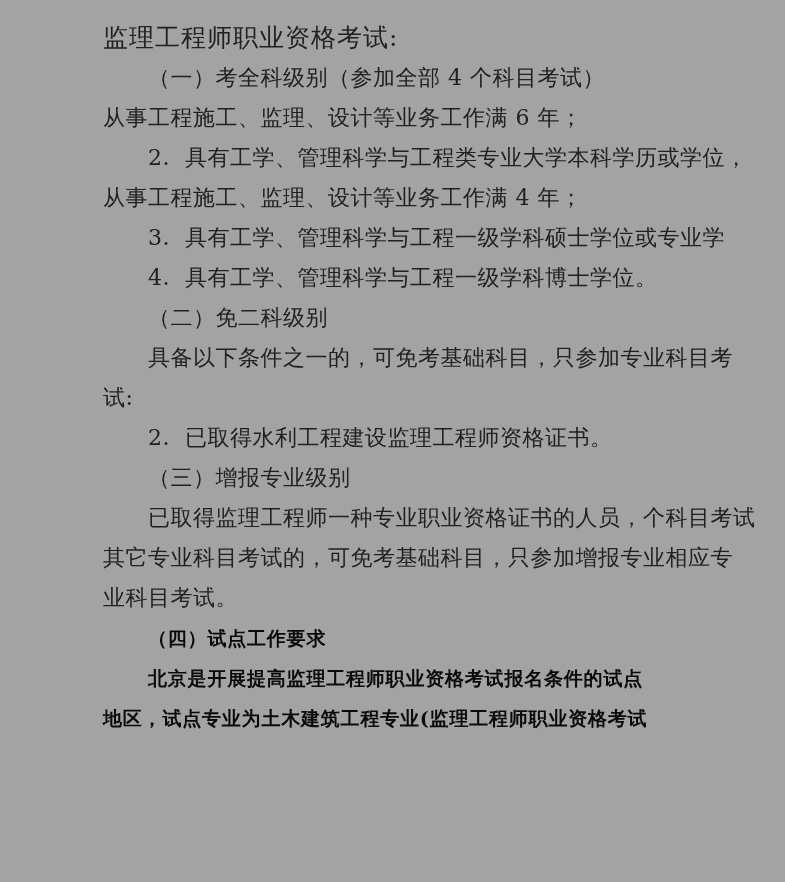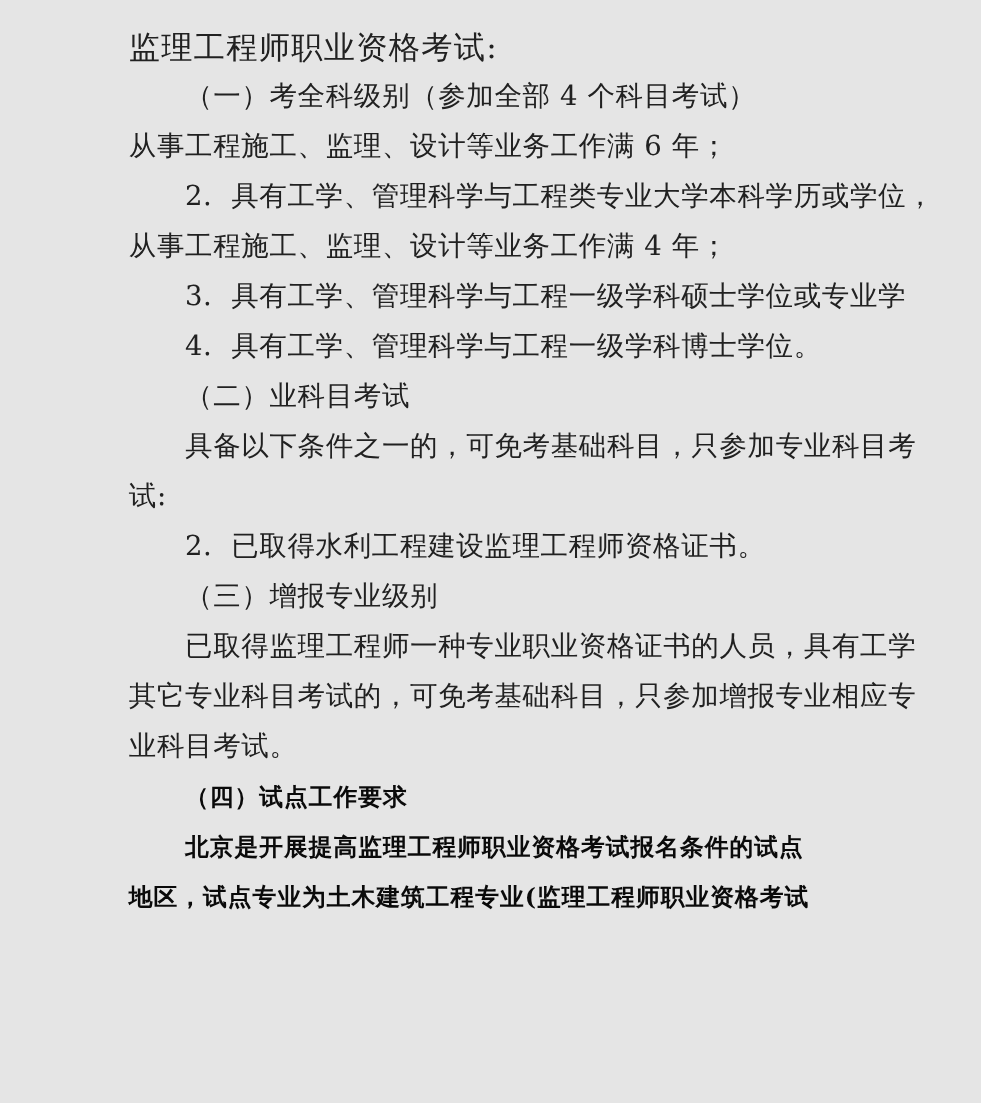--- a/index.html
+++ b/index.html
@@ -13,7 +13,7 @@
   .doc-page {
     width: 785px;
     height: 882px;
-    background: #e5e5e5;
+    background: #a3a3a3;
     padding: 18px 20px 0 103px;
   }
   .line {

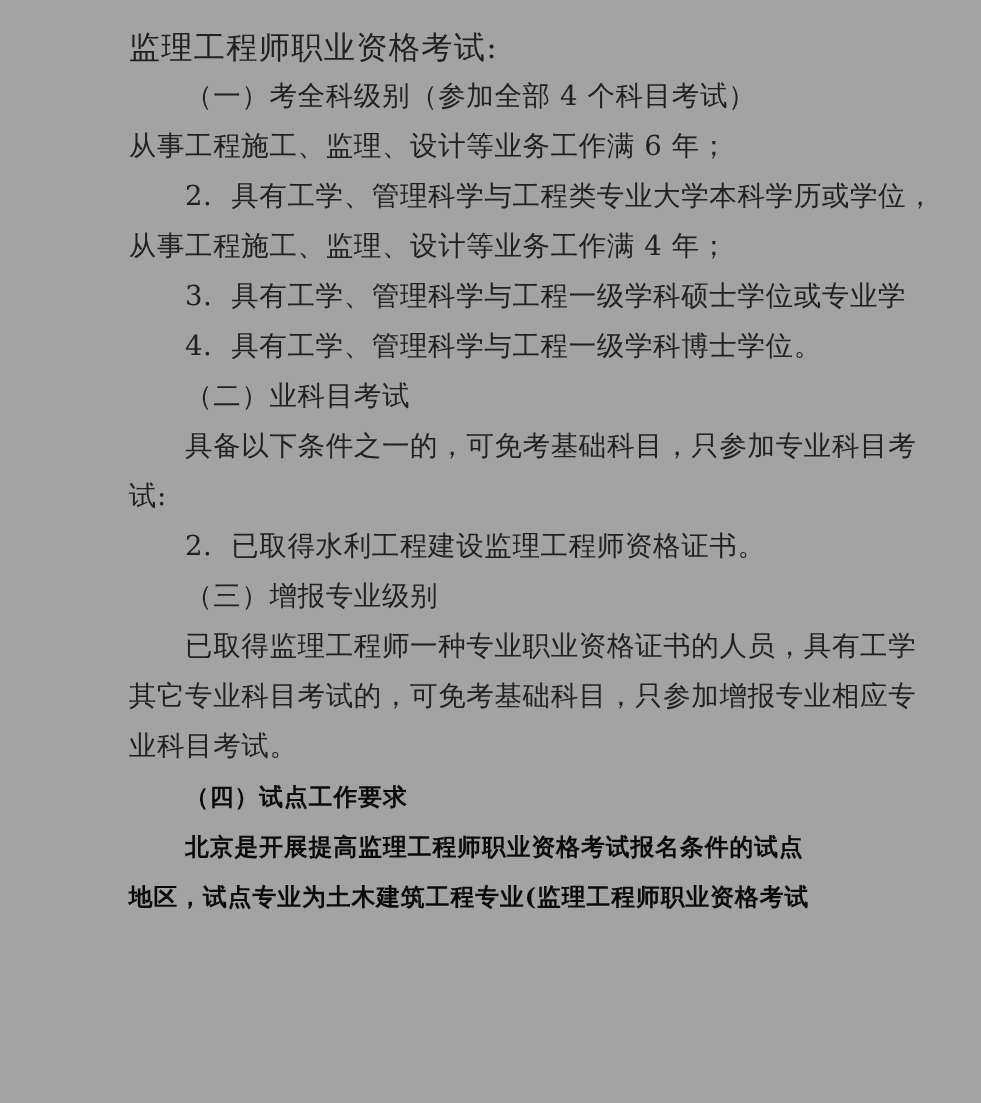--- a/index.html
+++ b/index.html
@@ -49,7 +49,7 @@
   <div class="line">从事工程施工、监理、设计等业务工作满 4 年；</div>
   <div class="line indent">3.  具有工学、管理科学与工程一级学科硕士学位或专业学</div>
   <div class="line indent">4.  具有工学、管理科学与工程一级学科博士学位。</div>
-  <div class="line indent">（二）业科目考试</div>
+  <div class="line indent">（二）免二科级别</div>
   <div class="line indent">具备以下条件之一的，可免考基础科目，只参加专业科目考</div>
   <div class="line">试:</div>
   <div class="line indent">2.  已取得水利工程建设监理工程师资格证书。</div>

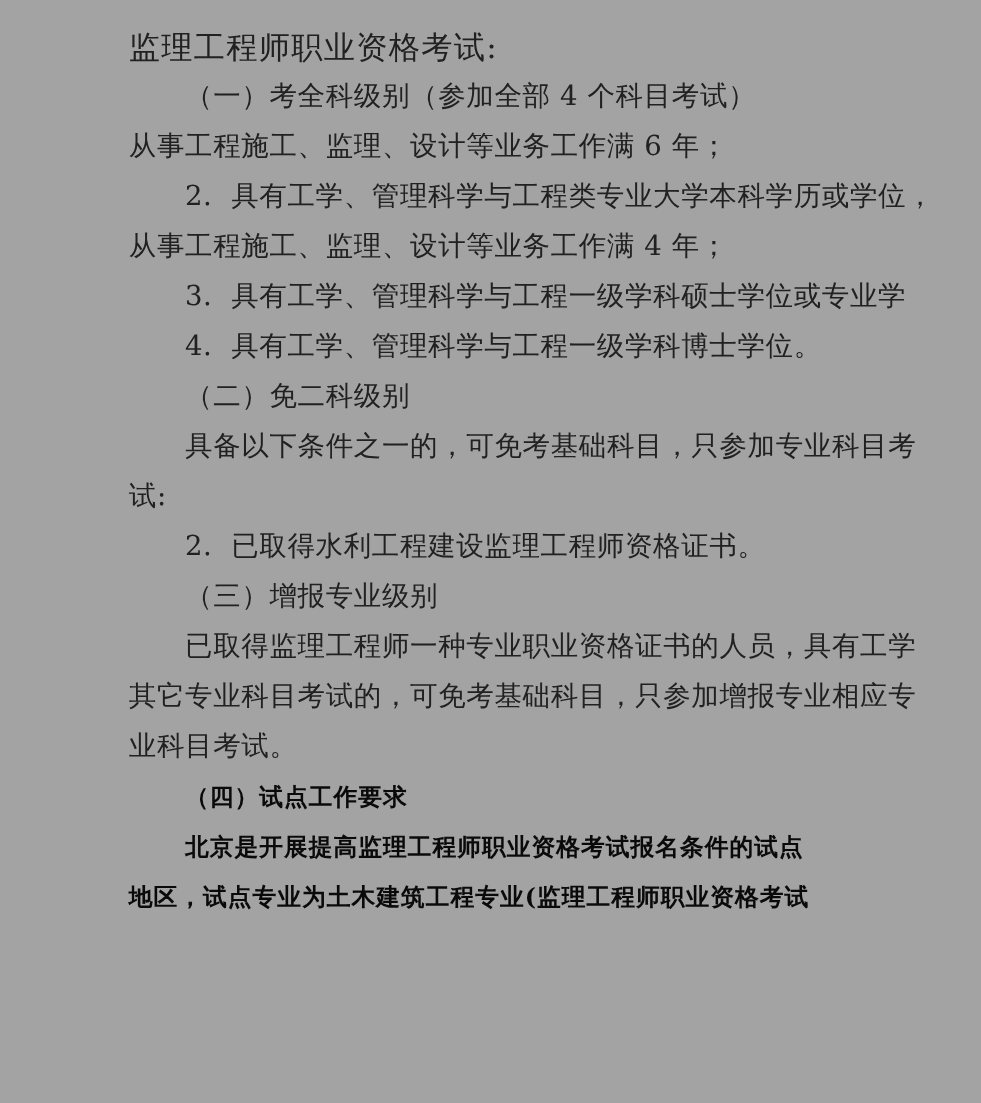--- a/index.html
+++ b/index.html
@@ -54,7 +54,7 @@
   <div class="line">试:</div>
   <div class="line indent">2.  已取得水利工程建设监理工程师资格证书。</div>
   <div class="line indent">（三）增报专业级别</div>
-  <div class="line indent">已取得监理工程师一种专业职业资格证书的人员，具有工学</div>
+  <div class="line indent">已取得监理工程师一种专业职业资格证书的人员，个科目考试</div>
   <div class="line">其它专业科目考试的，可免考基础科目，只参加增报专业相应专</div>
   <div class="line">业科目考试。</div>
   <div class="line indent bold">（四）试点工作要求</div>

